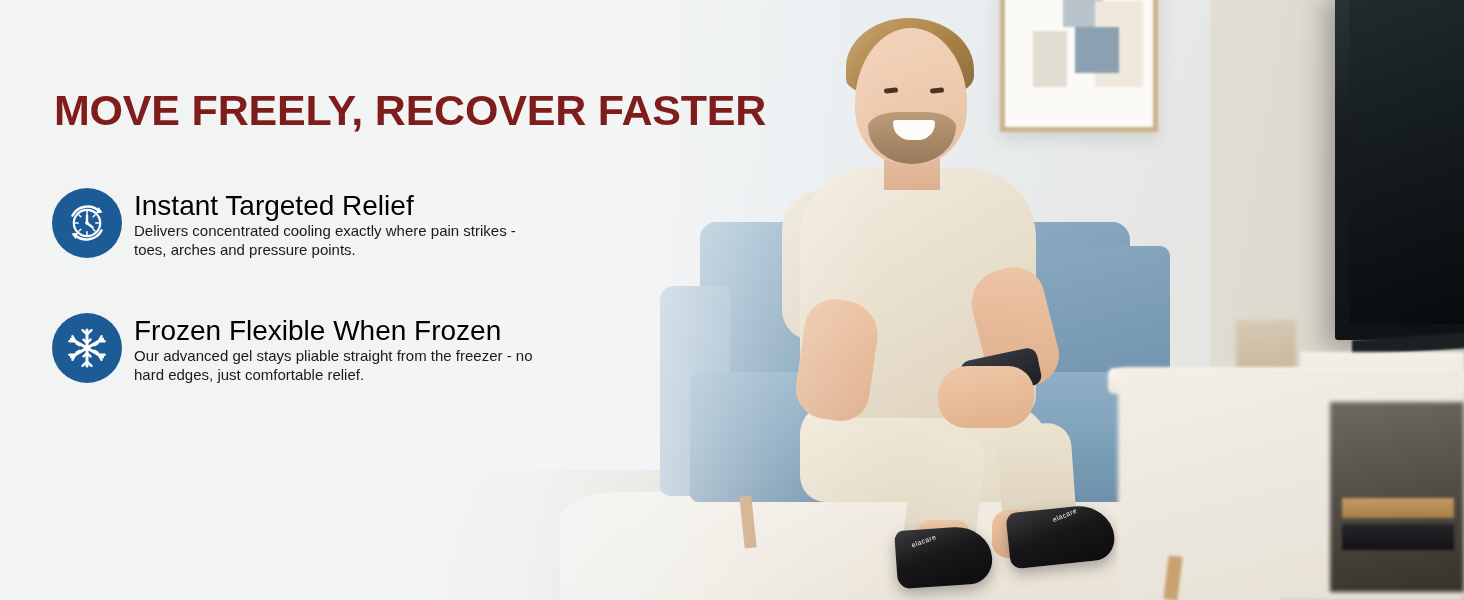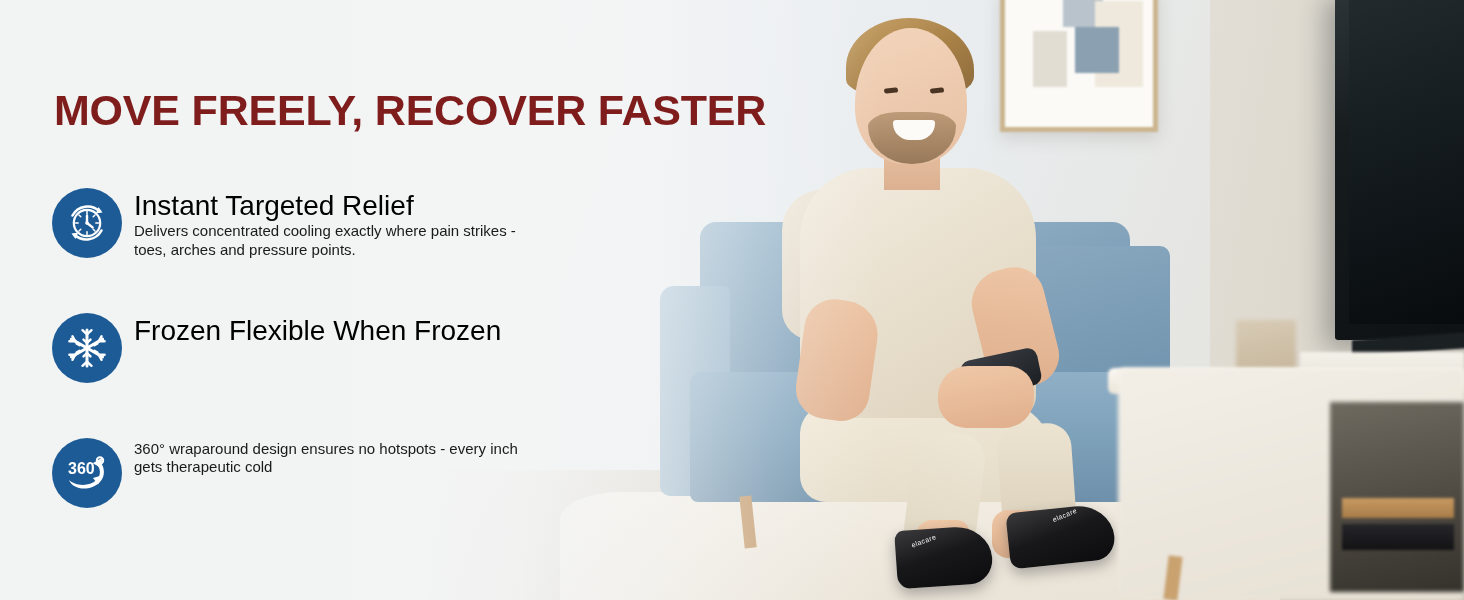--- a/index.html
+++ b/index.html
@@ -563,6 +563,7 @@
         </div>
         <div class="f-text">
           <div class="f-title">Frozen Flexible When Frozen</div>
+          <div class="f-desc">Our advanced gel stays pliable straight from the freezer - no hard edges, just comfortable relief.</div>
         </div>
       </div>
 

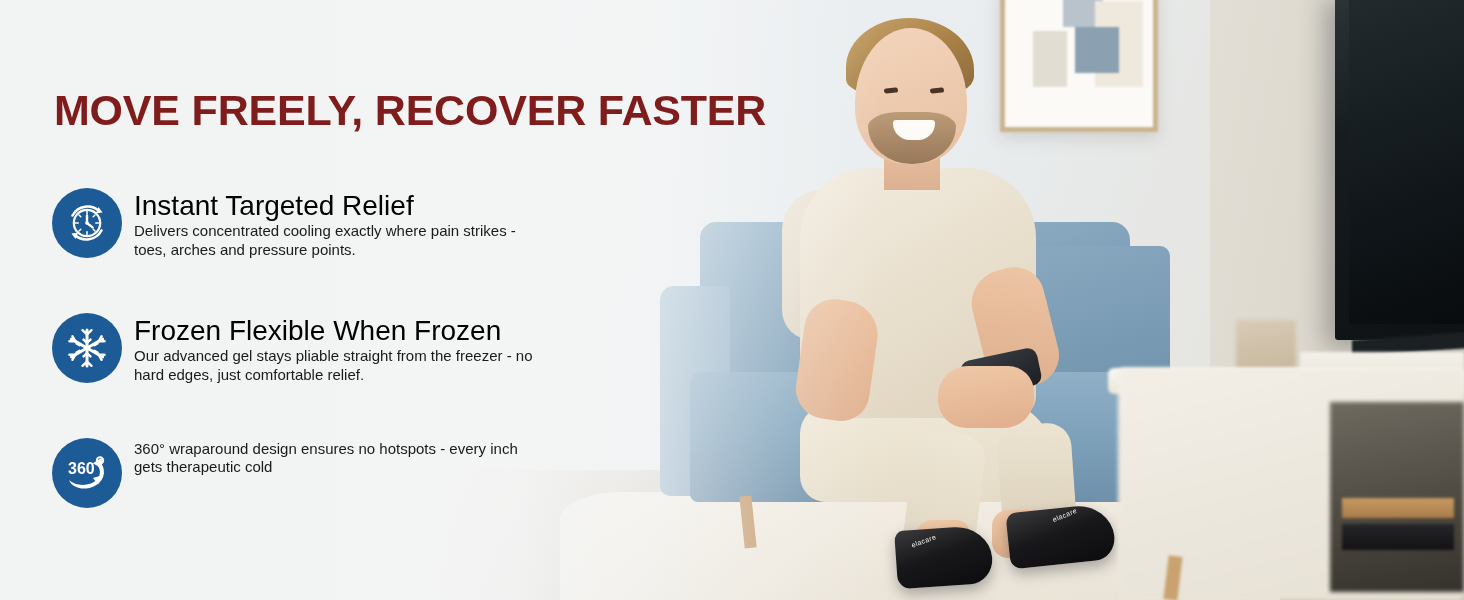--- a/index.html
+++ b/index.html
@@ -578,7 +578,6 @@
           </svg>
         </div>
         <div class="f-text">
-          <div class="f-desc">360° wraparound design ensures no hotspots - every inch gets therapeutic cold</div>
         </div>
       </div>
 

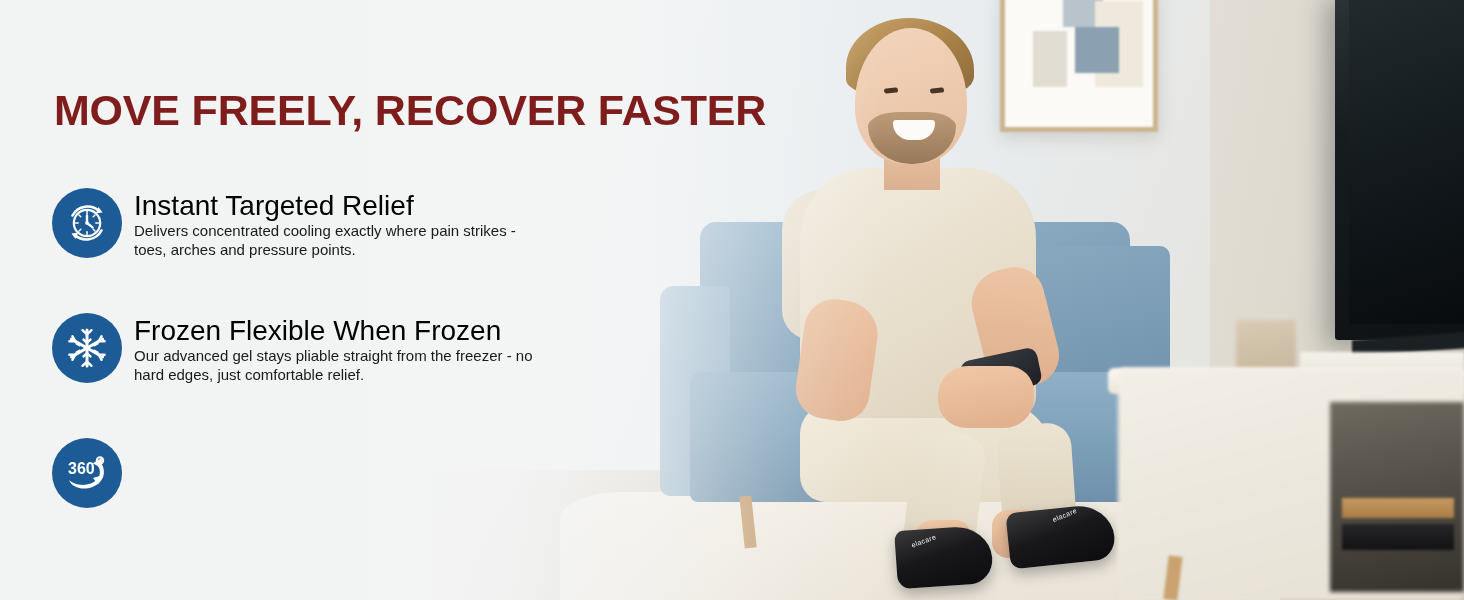--- a/index.html
+++ b/index.html
@@ -568,15 +568,6 @@
       </div>
 
       <div class="feature">
-        <div class="f-icon">
-          <svg width="54" height="54" viewBox="0 0 54 54">
-            <path d="M9 34 C13 44 30 46 40 36 C46 30 45 19 38 14 L35.5 17.5 C41 21.5 41.5 29.5 36.5 34 C28.5 41.5 14.5 39.5 9 34 Z" fill="#ffffff"></path>
-            <path d="M40.5 11 L43.5 21 L33.5 19 Z" fill="#ffffff" transform="rotate(18 38.5 16)"></path>
-            <path d="M33 32 L43 29 L38 38.5 Z" fill="#ffffff"></path>
-            <text x="8" y="28" font-family="Liberation Sans, sans-serif" font-size="16" font-weight="bold" fill="#ffffff">360</text>
-            <circle cx="40" cy="14.5" r="3.2" fill="none" stroke="#ffffff" stroke-width="2"></circle>
-          </svg>
-        </div>
         <div class="f-text">
         </div>
       </div>

